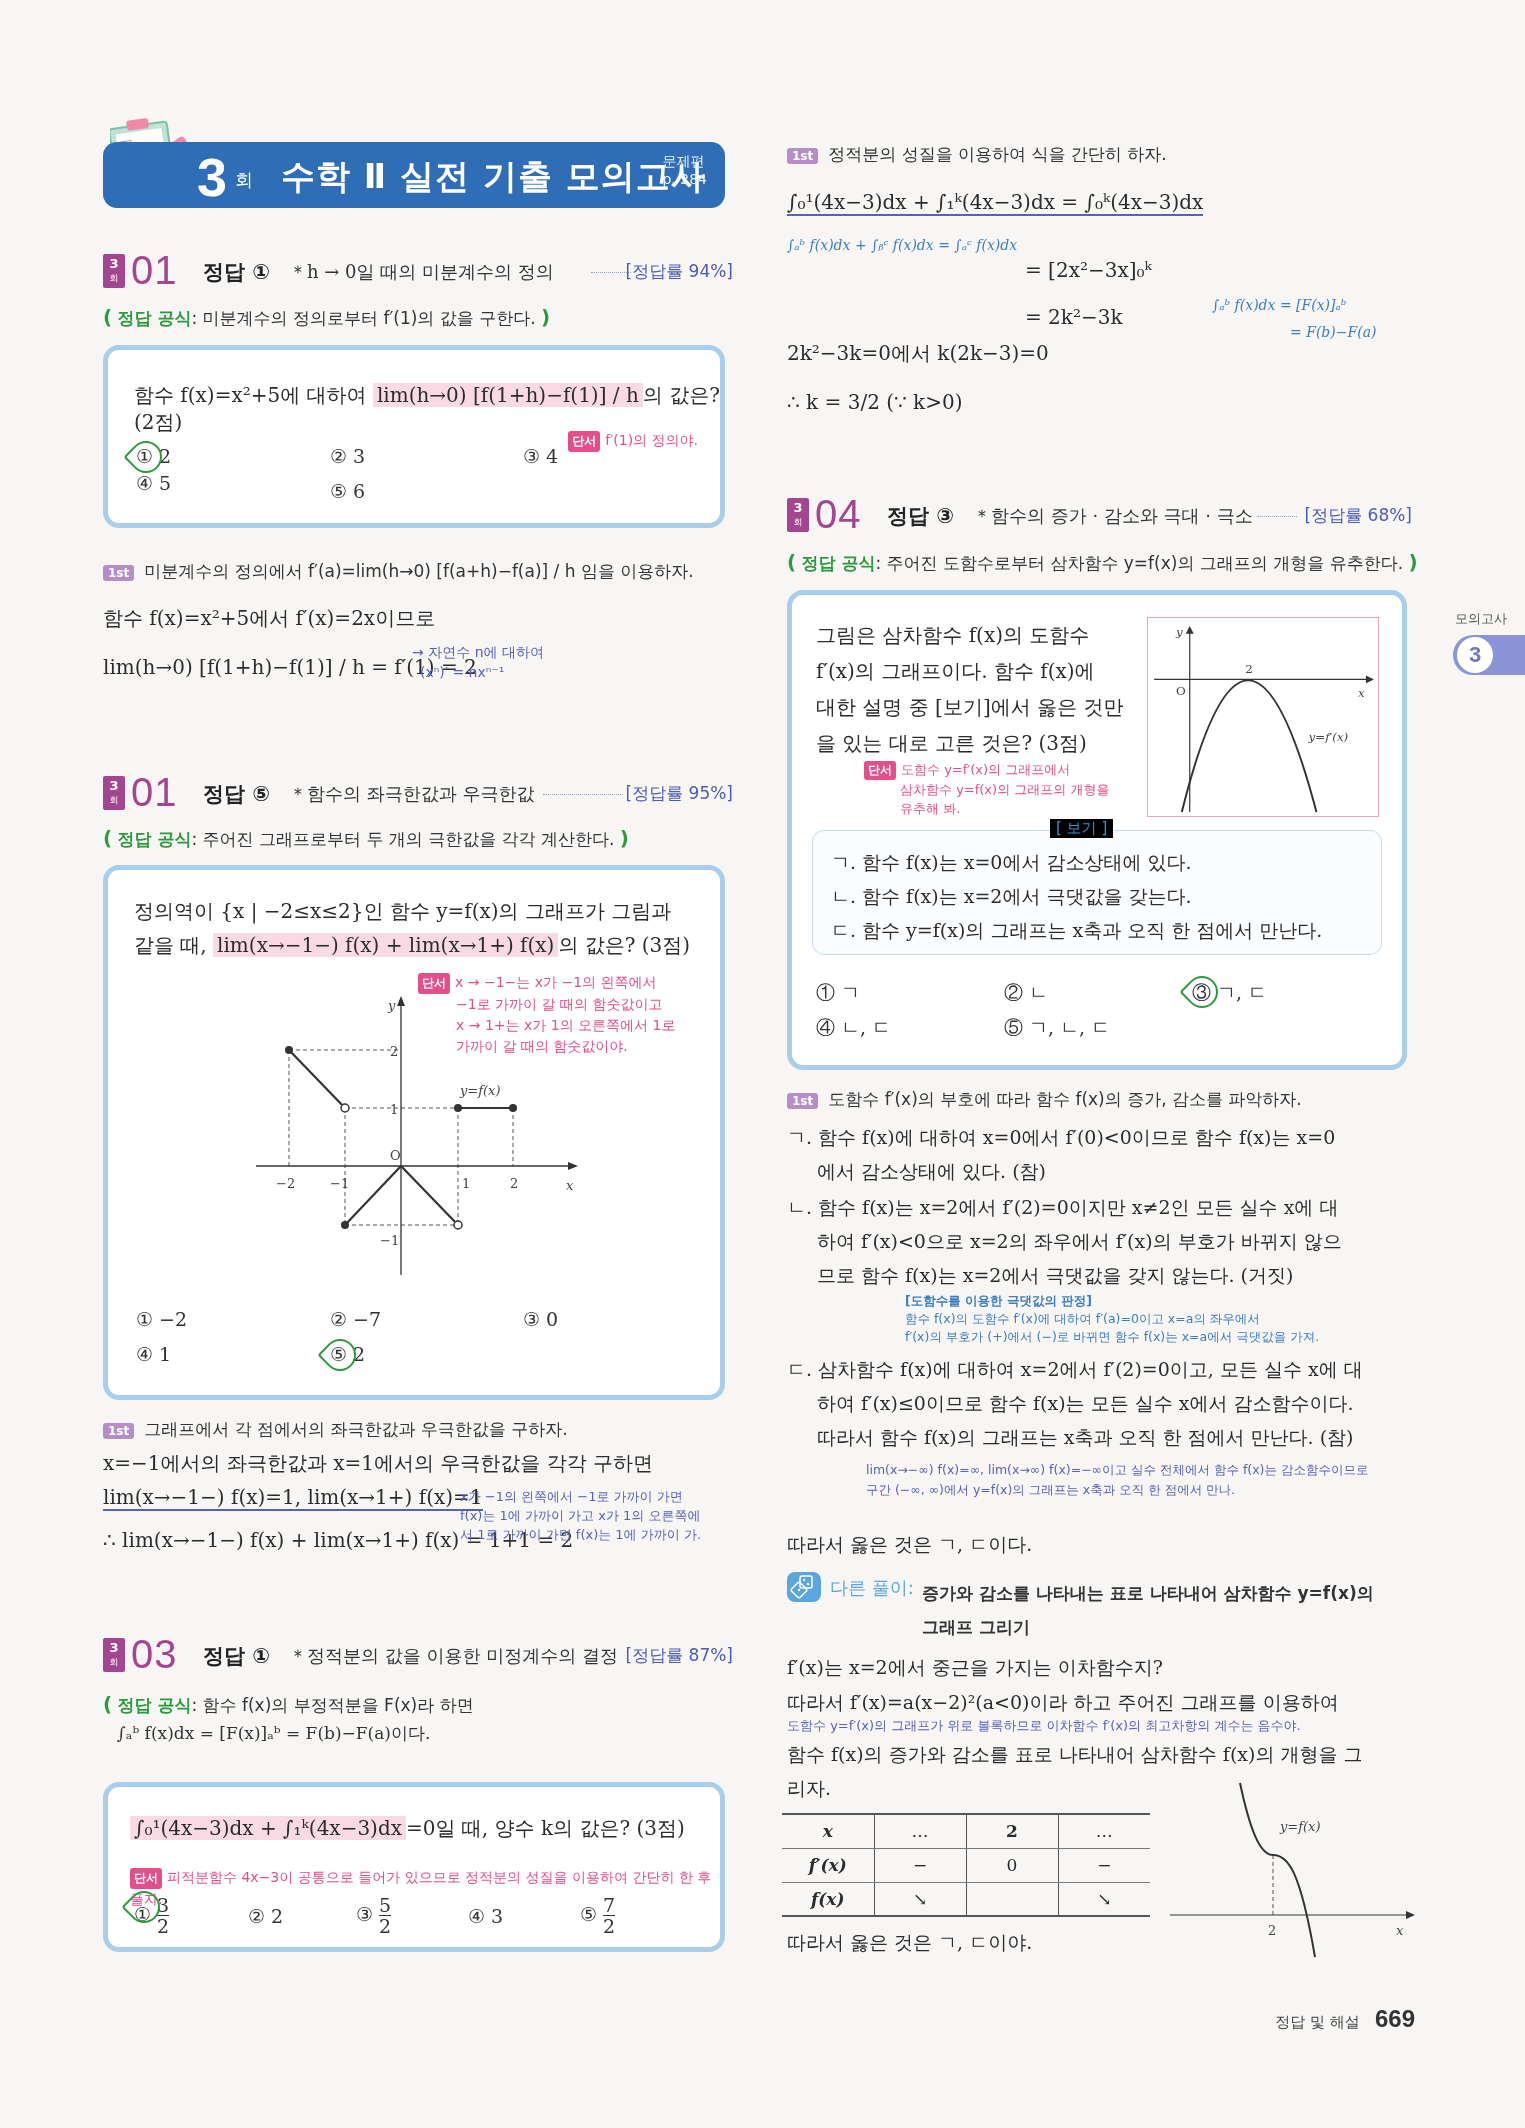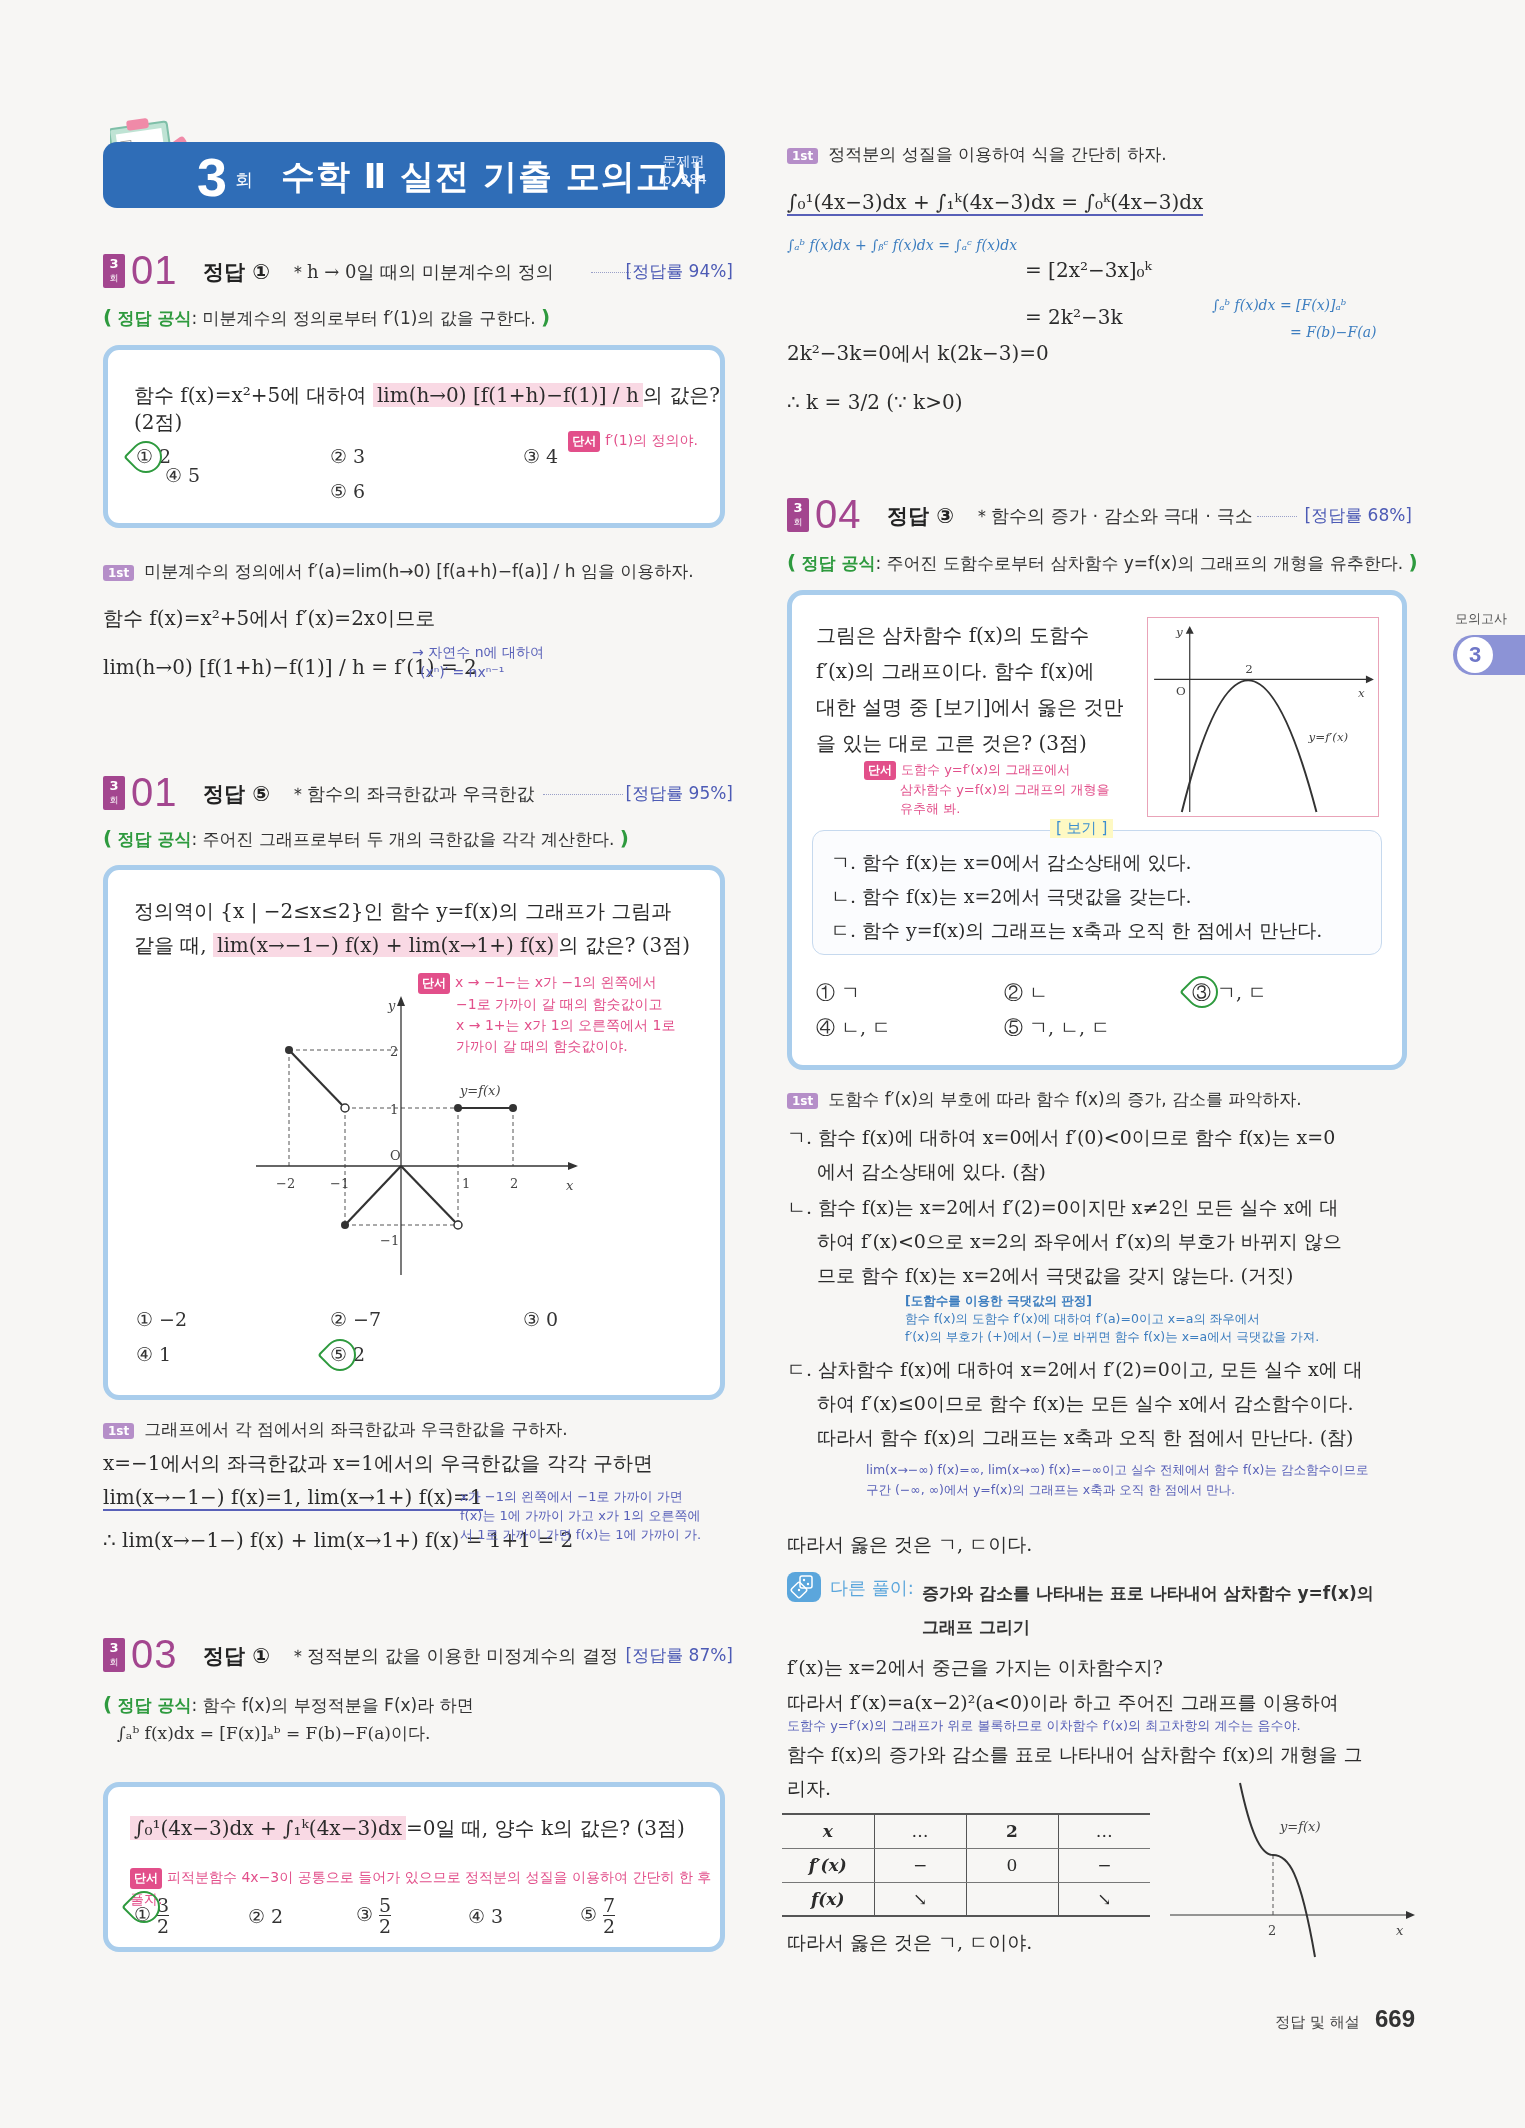--- a/index.html
+++ b/index.html
@@ -106,7 +106,7 @@
   <span class="choice sel" style="left:28px; top:95px;">① 2</span>
   <span class="choice" style="left:222px; top:95px;">② 3</span>
   <span class="choice" style="left:415px; top:95px;">③ 4</span>
-  <span class="choice" style="left:28px; top:114px;margin-left:29px;">④ 5</span>
+  <span class="choice" style="left:28px; top:122px;">④ 5</span>
   <span class="choice" style="left:222px; top:130px;">⑤ 6</span>
 </div>
 <div class="step" style="left:103px; top:560px;"><span class="tag1">1st</span><span>미분계수의 정의에서 f′(a)=lim(h→0) [f(a+h)−f(a)] / h 임을 이용하자.</span></div>

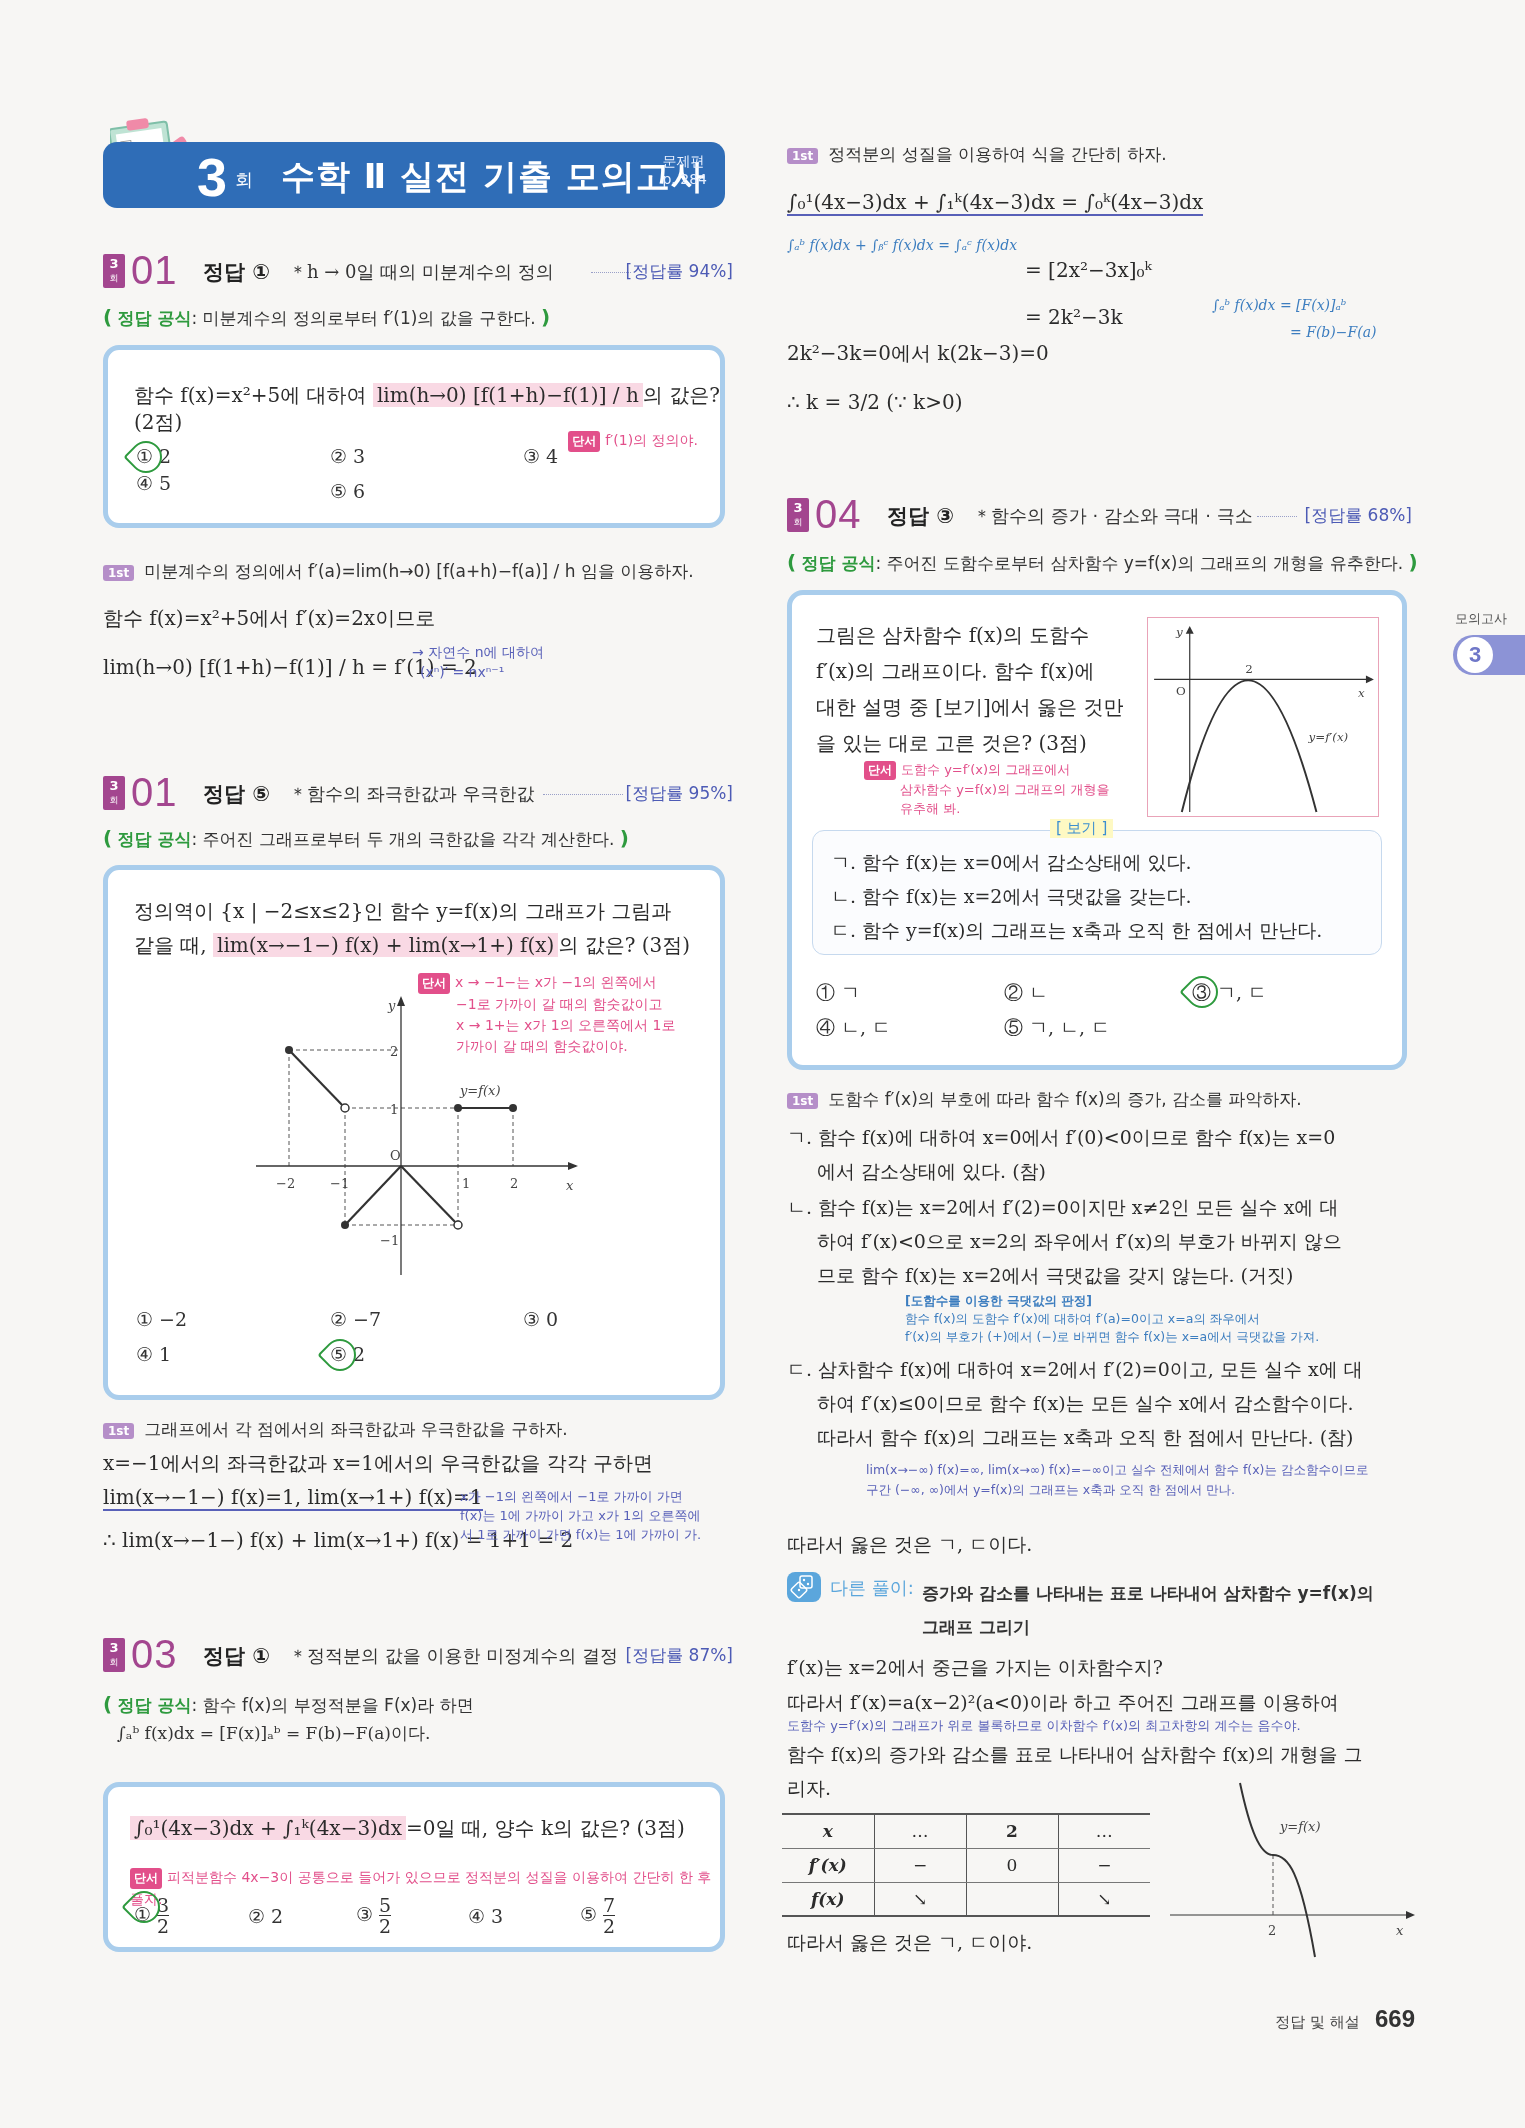--- a/index.html
+++ b/index.html
@@ -47,7 +47,7 @@
   .uline { border-bottom: 2px solid #5860b8; }
 
   .bogi { position: absolute; border: 1.5px solid #c6d9ee; border-radius: 12px; background: #fbfcfe; }
-  .bogi-label { position: absolute; font-size: 15px; color: #3c8fd0; background: #fef9c3; padding: 0 6px; }
+  .bogi-label { position: absolute; font-size: 15px; color: #3c8fd0; background: #000000; padding: 0 6px; }
 
   .sidetab { position: absolute; right: 0; top: 635px; width: 72px; height: 40px; background: #8c93d6; border-radius: 20px 0 0 20px; }
   .sidetab .circ { position: absolute; left: 4px; top: 2px; width: 36px; height: 36px; border-radius: 50%; background: #fff; color: #6f77c8; font-size: 22px; font-weight: bold; text-align: center; line-height: 36px; font-family: "Liberation Sans", sans-serif; }

